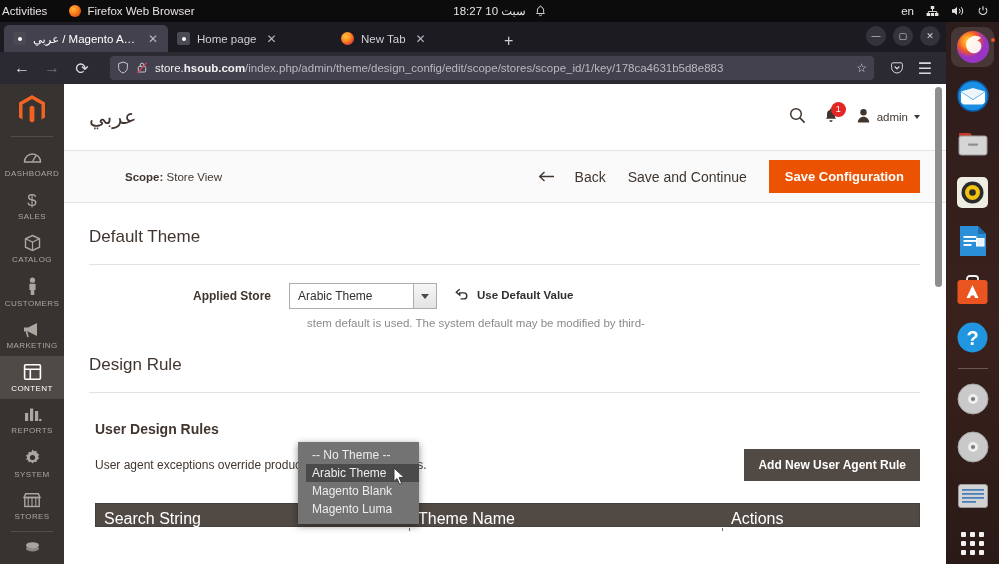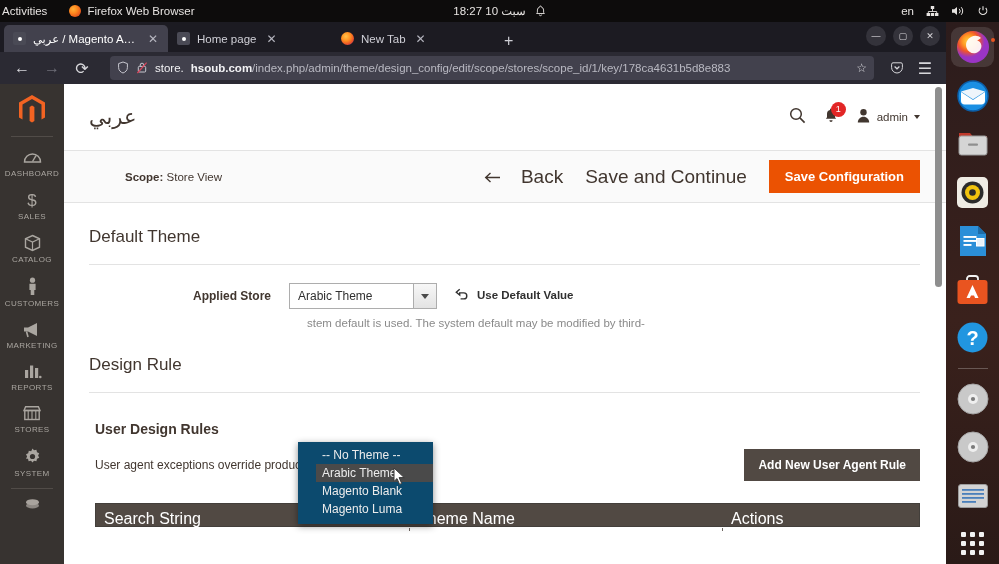--- a/index.html
+++ b/index.html
@@ -56,7 +56,7 @@
     border-radius: 4px; display: flex; align-items: center; padding: 0 7px; gap: 7px;
     font-size: 11.5px; color: #b9b9c2; overflow: hidden; }
   #urlbar .url-text { flex: 1; white-space: nowrap; overflow: hidden; }
-  #urlbar .url-text .host-strong { color: #f2f2f4; font-weight: bold; margin-left: 7px; }
+  #urlbar .url-text .host-strong { color: #f2f2f4; font-weight: bold; }
   #urlbar .url-text .host-pre { color: #f2f2f4; }
   .star { color: #d7d7db; font-size: 12px; }
   .navbtn-right { width: 26px; height: 26px; display: flex; align-items: center;

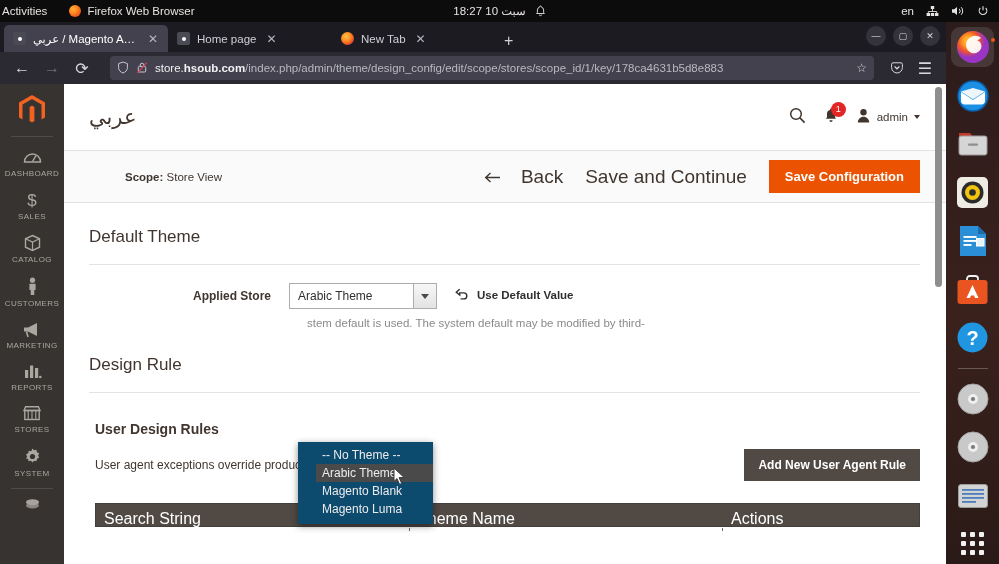--- a/index.html
+++ b/index.html
@@ -92,7 +92,7 @@
   .scope-text { font-size: 11.5px; color: #41362f; }
   .scope-text b { font-weight: bold; margin-left: 36px; }
   .act-right { margin-left: auto; display: flex; align-items: center; gap: 22px; }
-  .linkbtn { font-size: 19px; color: #41362f; display: flex; align-items: center; gap: 20px; }
+  .linkbtn { font-size: 14px; color: #41362f; display: flex; align-items: center; gap: 20px; }
   .btn-primary { background: #eb5202; color: #ffffff; font-size: 13px; font-weight: bold;
     padding: 9px 16px; border: none; }
 

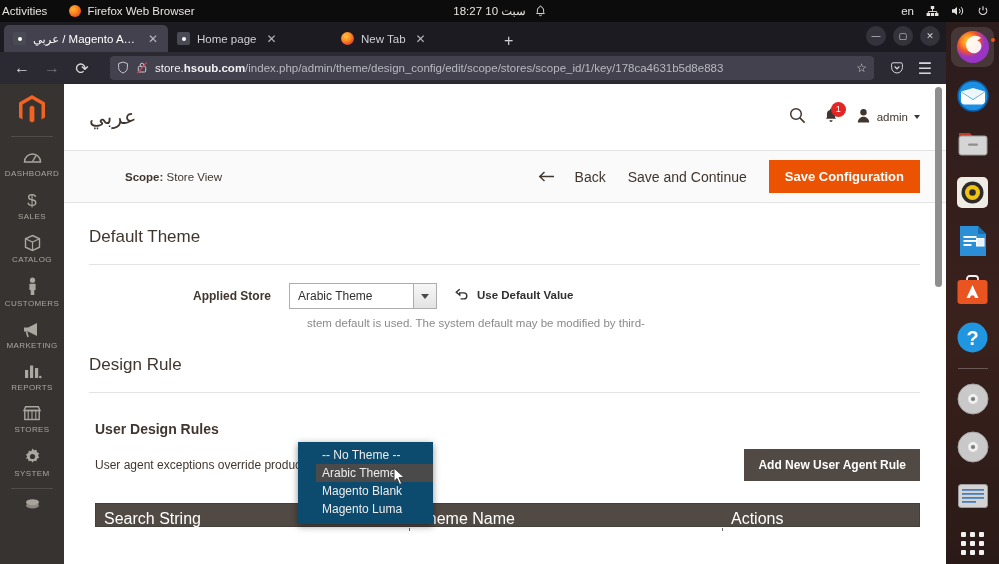--- a/index.html
+++ b/index.html
@@ -303,6 +303,13 @@
               <path d="M4.5 10.5L6 16" stroke="currentColor" stroke-width="1.6"></path>
             </svg>
           <span class="mnav-label">MARKETING</span>
+        </div>
+        <div class="mnav-item active">
+          <svg width="19" height="18" viewBox="0 0 19 18">
+              <rect x="1.6" y="1.8" width="15.8" height="14.4" rx="1" fill="none" stroke="currentColor" stroke-width="1.6"></rect>
+              <path d="M1.6 6.2h15.8M7.3 6.2v10" stroke="currentColor" stroke-width="1.6"></path>
+            </svg>
+          <span class="mnav-label">CONTENT</span>
         </div>
         <div class="mnav-item">
           <svg width="19" height="17" viewBox="0 0 19 17">

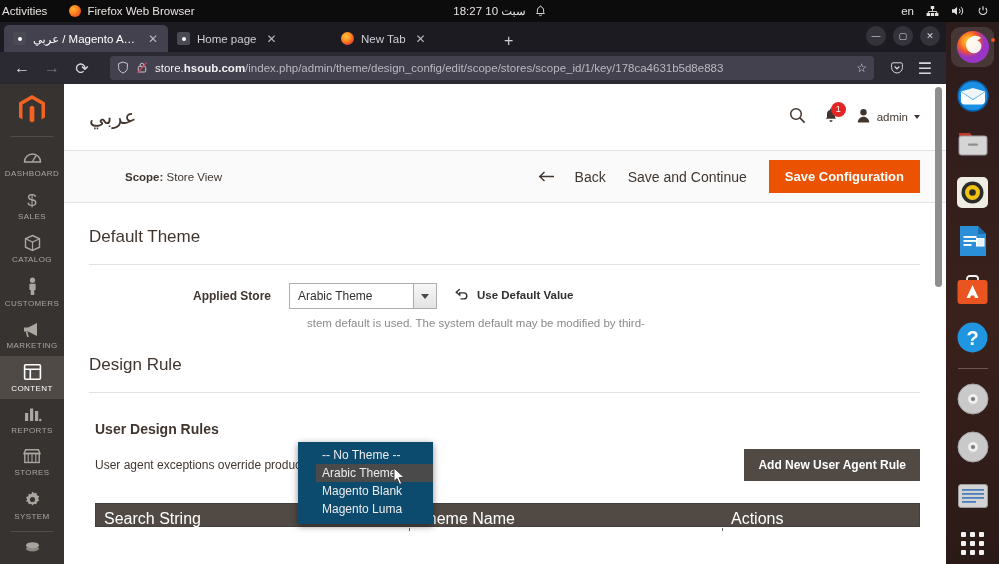--- a/index.html
+++ b/index.html
@@ -115,8 +115,8 @@
   .hint { font-size: 11.5px; color: #8a8a8a; padding: 6px 0 0 218px; line-height: 1.4; max-width: 720px; }
 
   
-  #dropdown { position: absolute; left: 298px; top: 358px; width: 135px;
-    background: #0c4a6e; box-shadow: 0 2px 7px rgba(0,0,0,.45); padding: 4px 0 6px 18px; z-index: 40; }
+  #dropdown { position: absolute; left: 298px; top: 358px; width: 121px;
+    background: #737373; box-shadow: 0 2px 7px rgba(0,0,0,.45); padding: 4px 0 6px 8px; z-index: 40; }
   .dd-item { height: 18px; display: flex; align-items: center; padding: 0 0 0 6px;
     font-size: 12px; color: #ececec; }
   .dd-item.sel { background: #4a4a4a; }

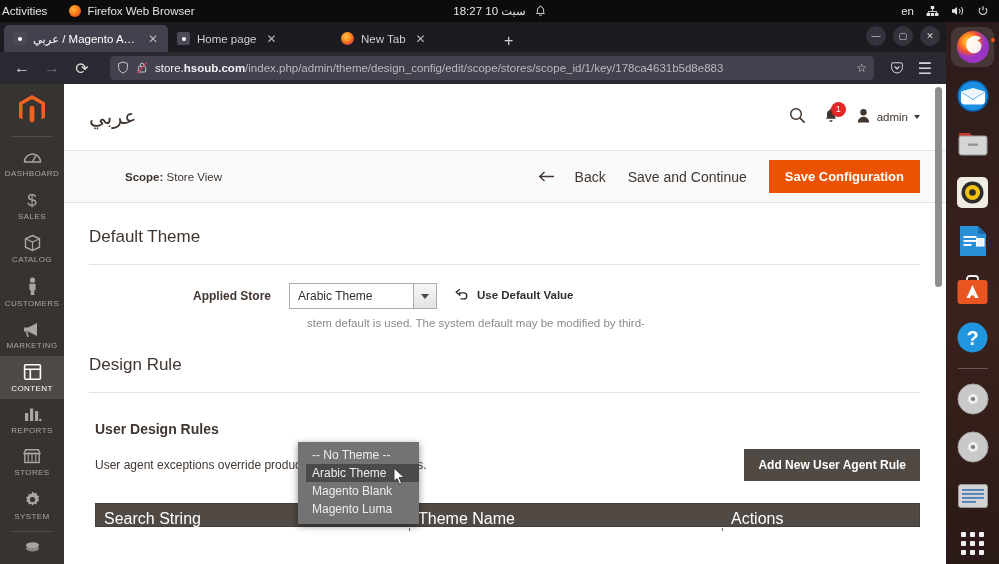--- a/index.html
+++ b/index.html
@@ -321,19 +321,19 @@
           <span class="mnav-label">REPORTS</span>
         </div>
         <div class="mnav-item">
+          <svg width="19" height="19" viewBox="0 0 19 19">
+              <path d="M9.5 1.4l1.5 1.9 2.4-.5.6 2.4 2.2 1.1-1.1 2.2 1.1 2.2-2.2 1.1-.6 2.4-2.4-.5-1.5 1.9-1.5-1.9-2.4.5-.6-2.4L3 11.7l1.1-2.2L3 7.3l2.2-1.1.6-2.4 2.4.5z" fill="currentColor"></path>
+              <circle cx="9.5" cy="9.5" r="2.6" fill="#373330"></circle>
+            </svg>
+          <span class="mnav-label">SYSTEM</span>
+        </div>
+        <div class="mnav-item">
           <svg width="20" height="17" viewBox="0 0 20 17">
               <path d="M2 5.5L3.6 1.8h12.8L18 5.5z" fill="none" stroke="currentColor" stroke-width="1.4"></path>
               <rect x="2.8" y="5.5" width="14.4" height="9" fill="none" stroke="currentColor" stroke-width="1.4"></rect>
               <path d="M6.2 5.5v9M10 5.5v9M13.8 5.5v9" stroke="currentColor" stroke-width="1.1"></path>
             </svg>
           <span class="mnav-label">STORES</span>
-        </div>
-        <div class="mnav-item">
-          <svg width="19" height="19" viewBox="0 0 19 19">
-              <path d="M9.5 1.4l1.5 1.9 2.4-.5.6 2.4 2.2 1.1-1.1 2.2 1.1 2.2-2.2 1.1-.6 2.4-2.4-.5-1.5 1.9-1.5-1.9-2.4.5-.6-2.4L3 11.7l1.1-2.2L3 7.3l2.2-1.1.6-2.4 2.4.5z" fill="currentColor"></path>
-              <circle cx="9.5" cy="9.5" r="2.6" fill="#373330"></circle>
-            </svg>
-          <span class="mnav-label">SYSTEM</span>
         </div>
         <div class="mnav-sep" style="margin-top:4px"></div>
         <div class="mnav-item" style="padding-top:2px">

